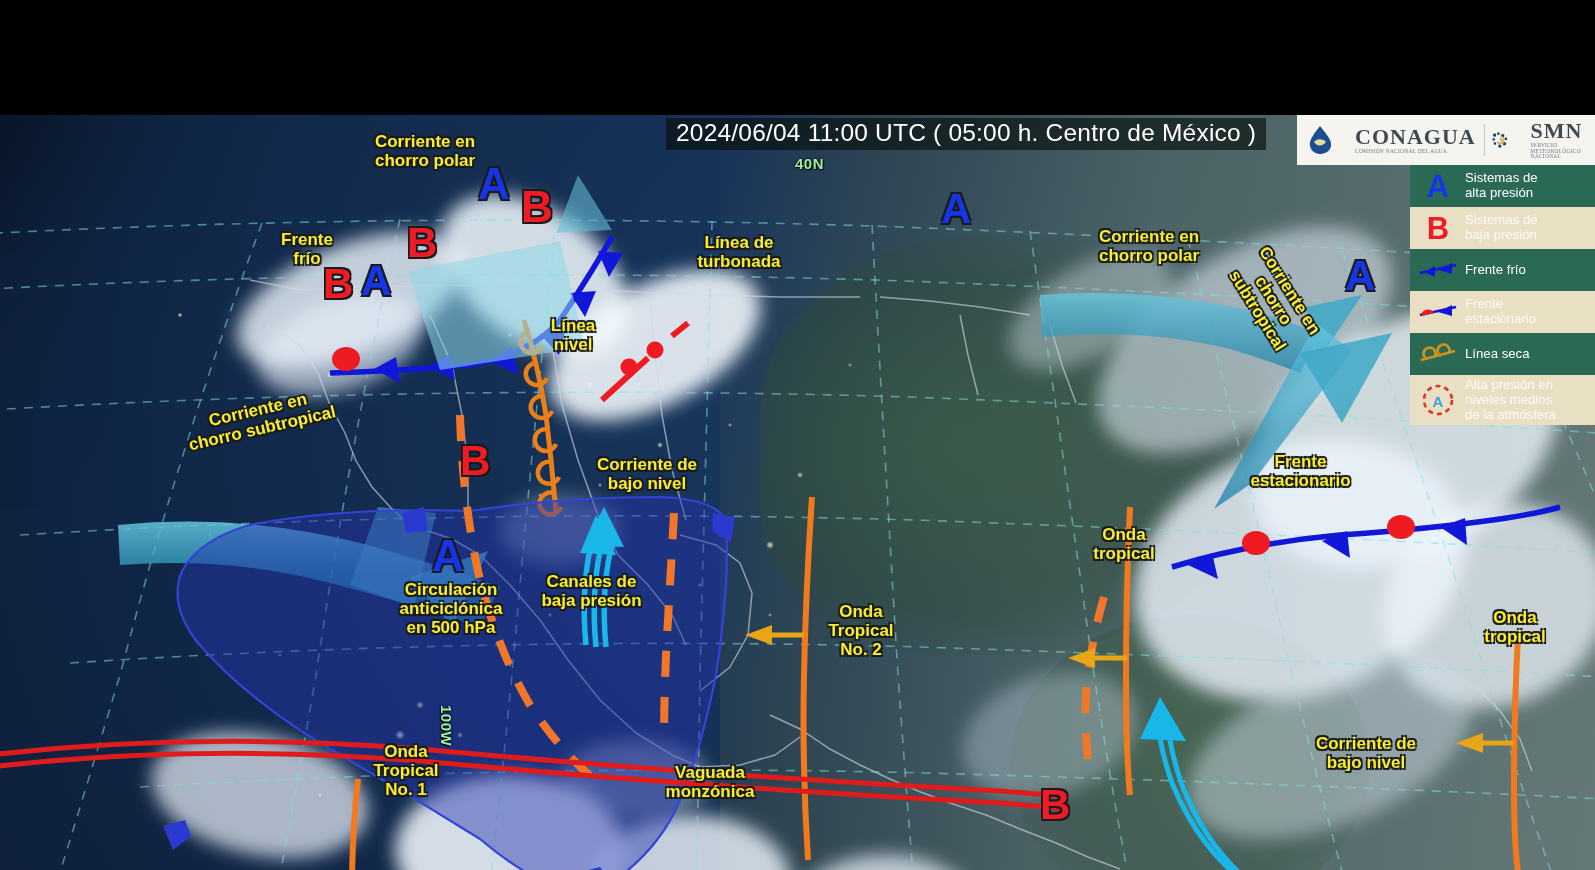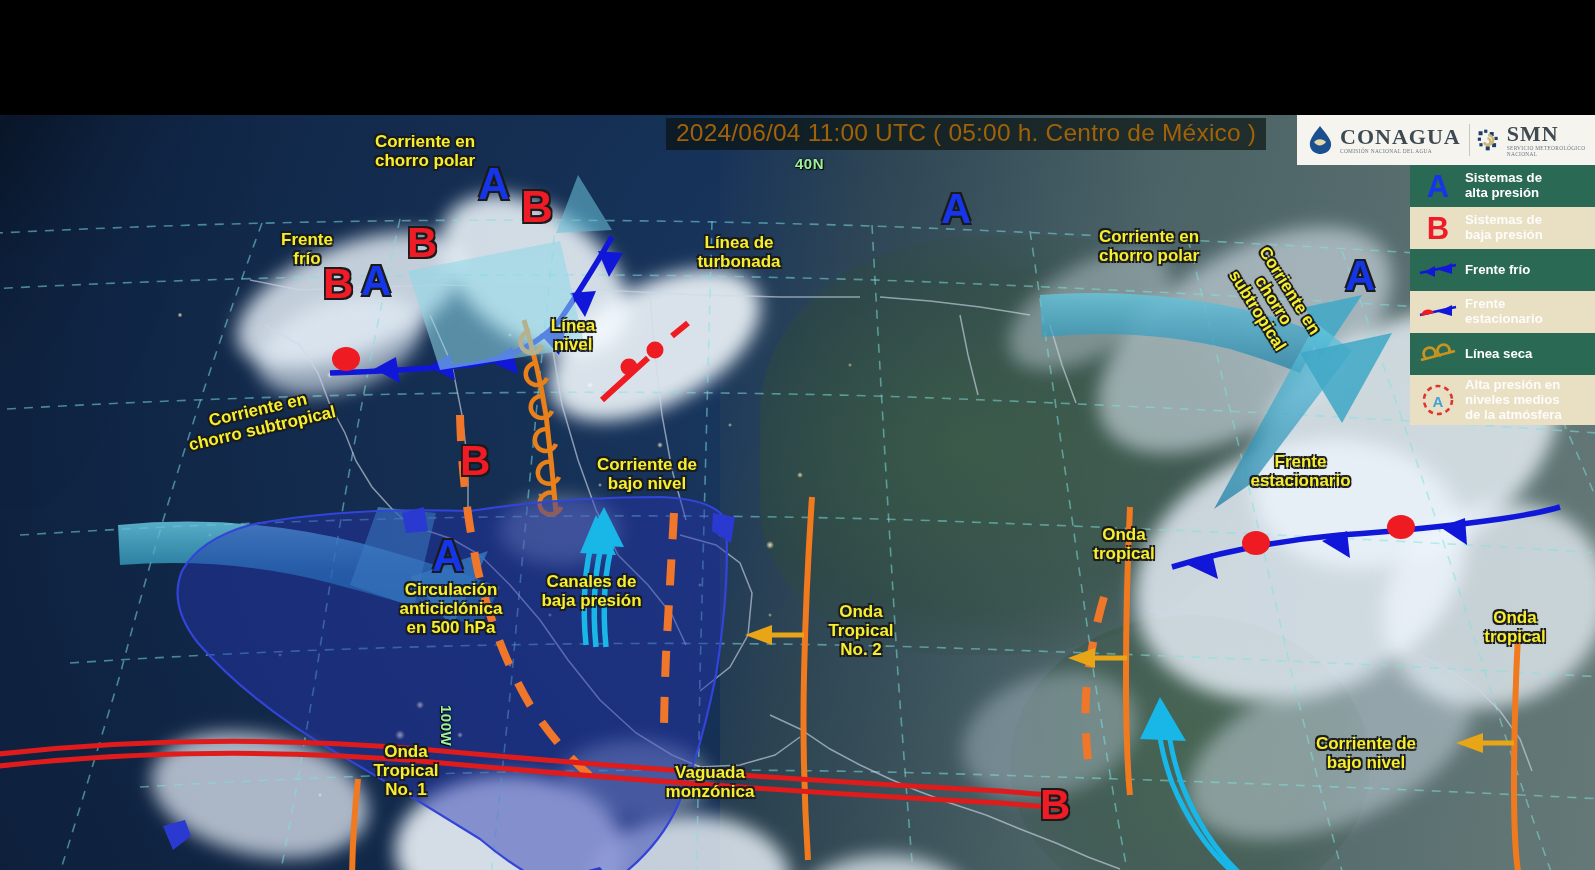--- a/index.html
+++ b/index.html
@@ -114,7 +114,7 @@
     position: absolute; left: 666px; top: 3px;
     padding: 1px 10px 3px 10px;
     background: rgba(8,16,14,0.66);
-    color: #a16207; font-size: 24.5px; white-space: nowrap;
+    color: #ffffff; font-size: 24.5px; white-space: nowrap;
     letter-spacing: 0.2px;
   }
   

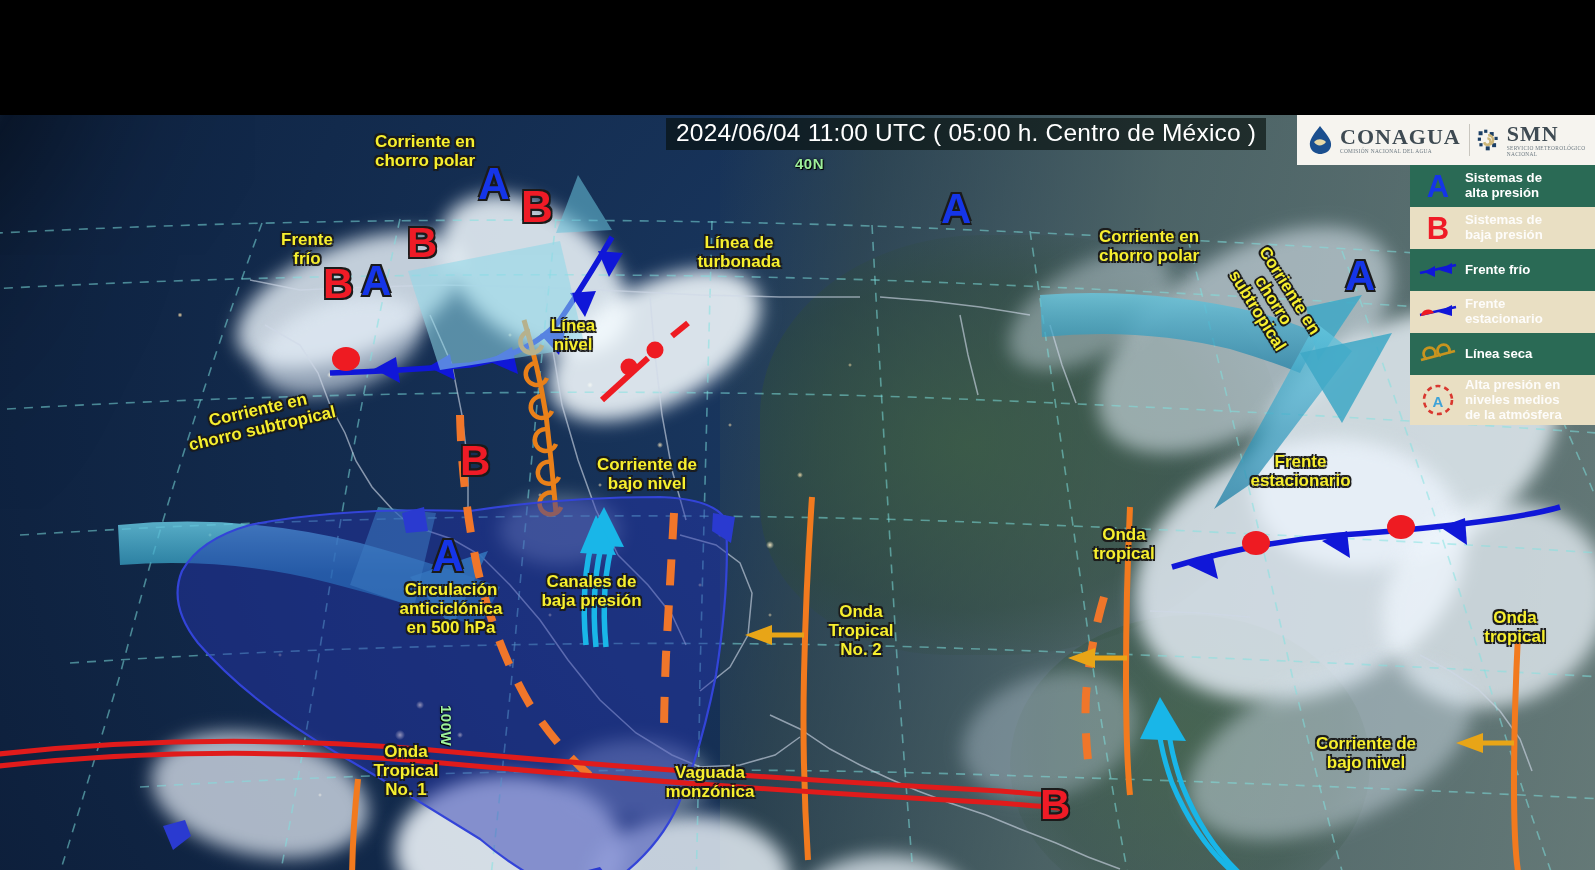--- a/index.html
+++ b/index.html
@@ -123,7 +123,7 @@
     background: #f6f4ef; display: flex; align-items: center; gap: 8px;
     padding-left: 10px;
   }
-  .logo-block { display: flex; align-items: center; gap: 7px; }
+  .logo-block { display: flex; align-items: center; gap: 22px; }
   .logo-word { font-family: "Liberation Serif", serif; color: #3e4a52; line-height: 1; }
   .logo-word .big { display: block; font-size: 22px; letter-spacing: 1px; font-weight: bold; }
   .logo-word .small { display: block; font-size: 5.4px; letter-spacing: 0.3px; color: #6b7880; margin-top: 1px; }

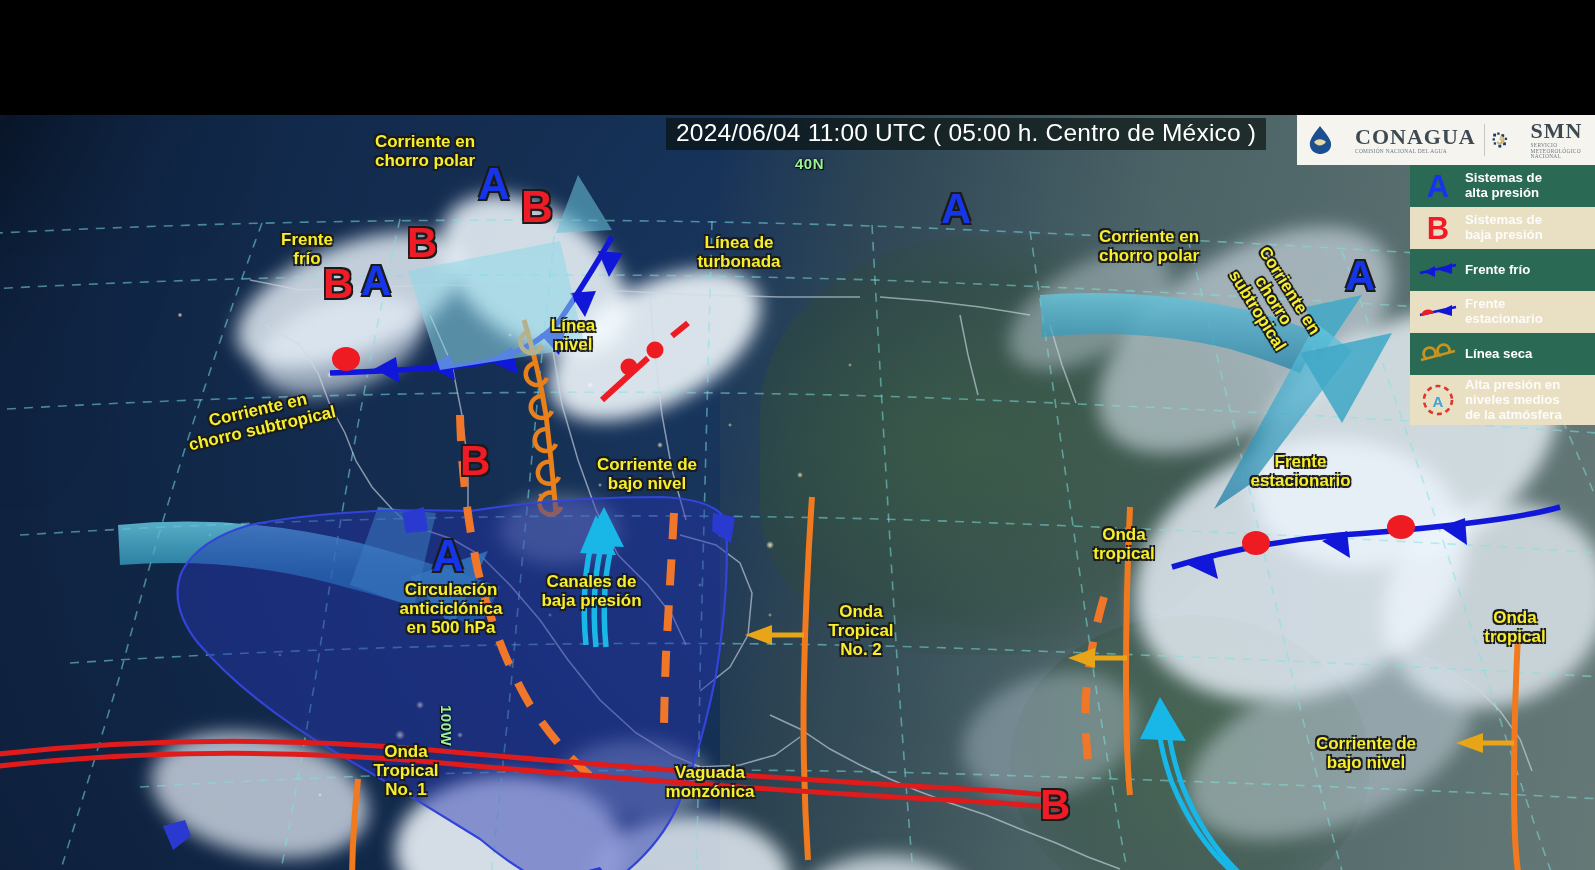--- a/index.html
+++ b/index.html
@@ -166,7 +166,7 @@
     width: 40px; min-width: 40px; height: 34px;
     display: flex; align-items: center; justify-content: center;
   }
-  .lg-txt { font-size: 13.2px; font-weight: bold; line-height: 1.12; }
+  .lg-txt { font-size: 13.2px; font-weight: normal; line-height: 1.12; }
   .lg-row.dark .lg-txt { color: #ffffff; }
   .lg-row.light .lg-txt { color: #fdfcfa; }
   .lg-A { font-size: 31px; font-weight: bold; color: #1535e8; line-height: 1; }

